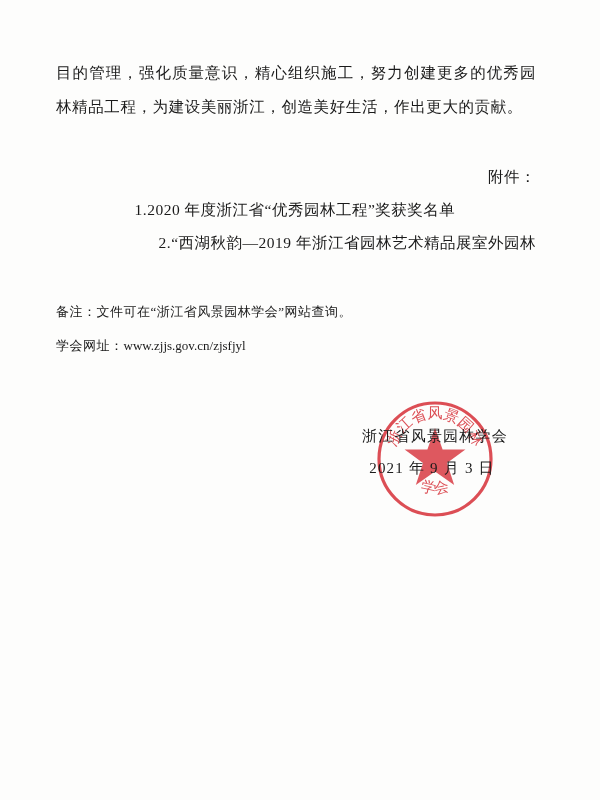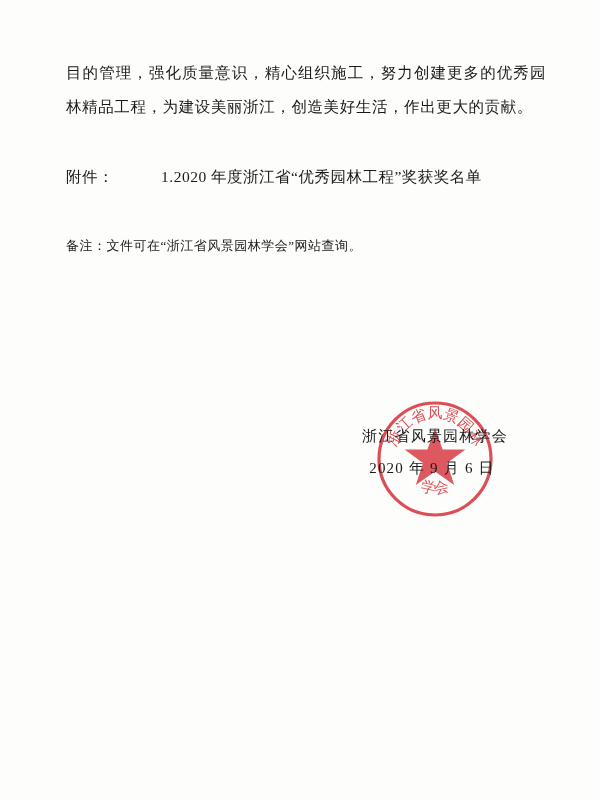--- a/index.html
+++ b/index.html
@@ -22,7 +22,7 @@
   }
   .content {
     position: absolute;
-    left: 66px;
+    left: 56px;
     top: 56px;
     width: 480px;
   }

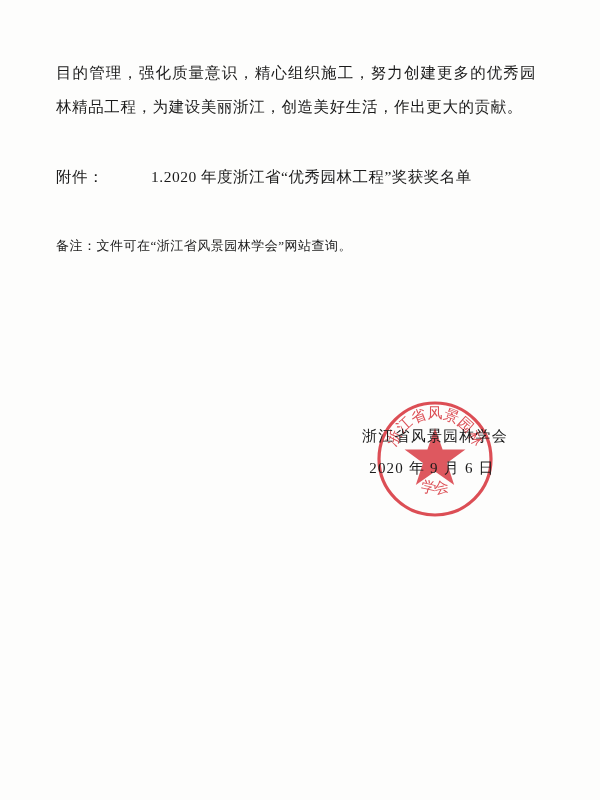--- a/index.html
+++ b/index.html
@@ -42,6 +42,7 @@
   .attach-row {
     display: flex;
     align-items: flex-end;
+    flex-direction: column;
   }
   .attach-label {
     white-space: nowrap;

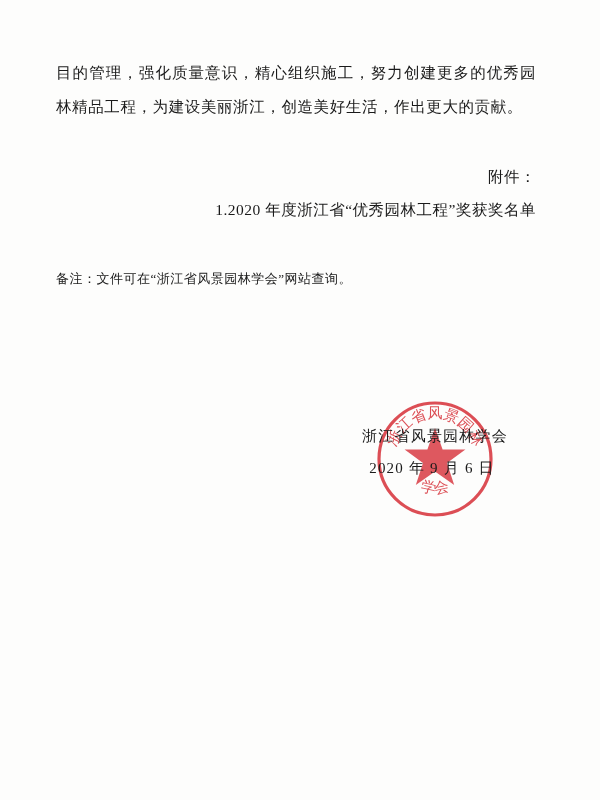--- a/index.html
+++ b/index.html
@@ -127,6 +127,7 @@
         <span class="attach-label">附件：</span>
         <span class="attach-items">
           <span class="attach-item">1.2020 年度浙江省“优秀园林工程”奖获奖名单</span>
+          <span class="attach-item attach-item-2">2.“西湖秋韵—2019 年浙江省园林艺术精品展室外园林</span>
         </span>
       </div>
     </div>

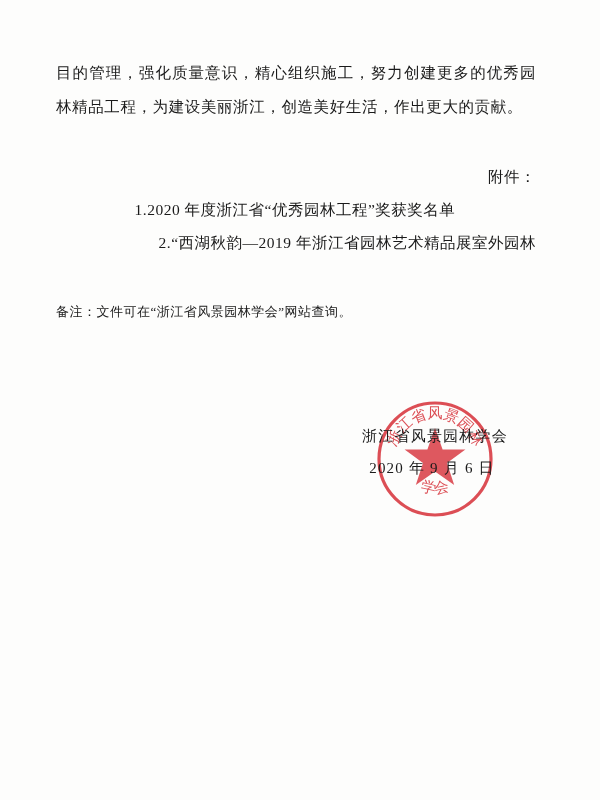--- a/index.html
+++ b/index.html
@@ -134,6 +134,9 @@
 
     <div class="block-note">
       <span class="note-line">备注：文件可在“浙江省风景园林学会”网站查询。</span>
+      <span class="note-line">
+        <span>学会网址：</span><span class="url">www.zjjs.gov.cn/zjsfjyl</span>
+      </span>
     </div>
 
   </div>

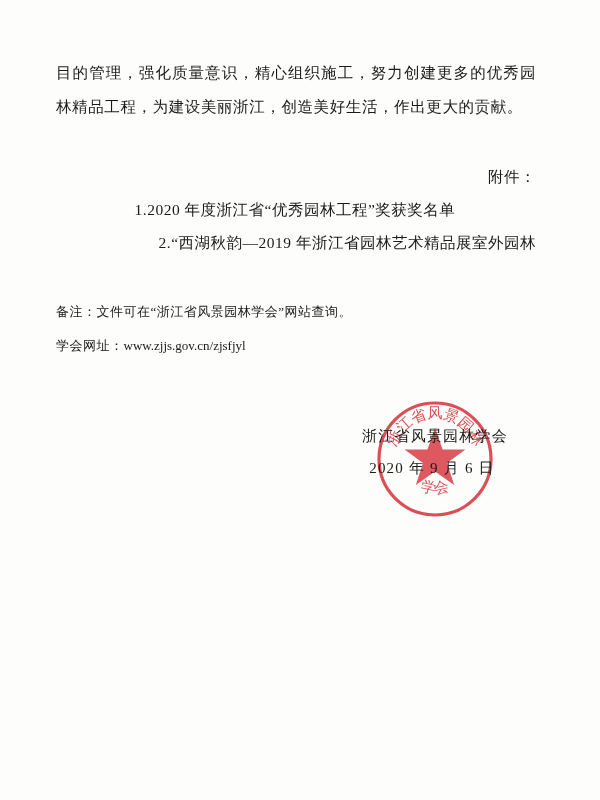--- a/index.html
+++ b/index.html
@@ -158,7 +158,7 @@
 
   <div class="signature">
     <span class="sig-line sig-org">浙江省风景园林学会</span>
-    <span class="sig-line sig-date">2020 年 9 月 6 日</span>
+    <span class="sig-line sig-date">2021 年 9 月 3 日</span>
   </div>
 
 </div>

